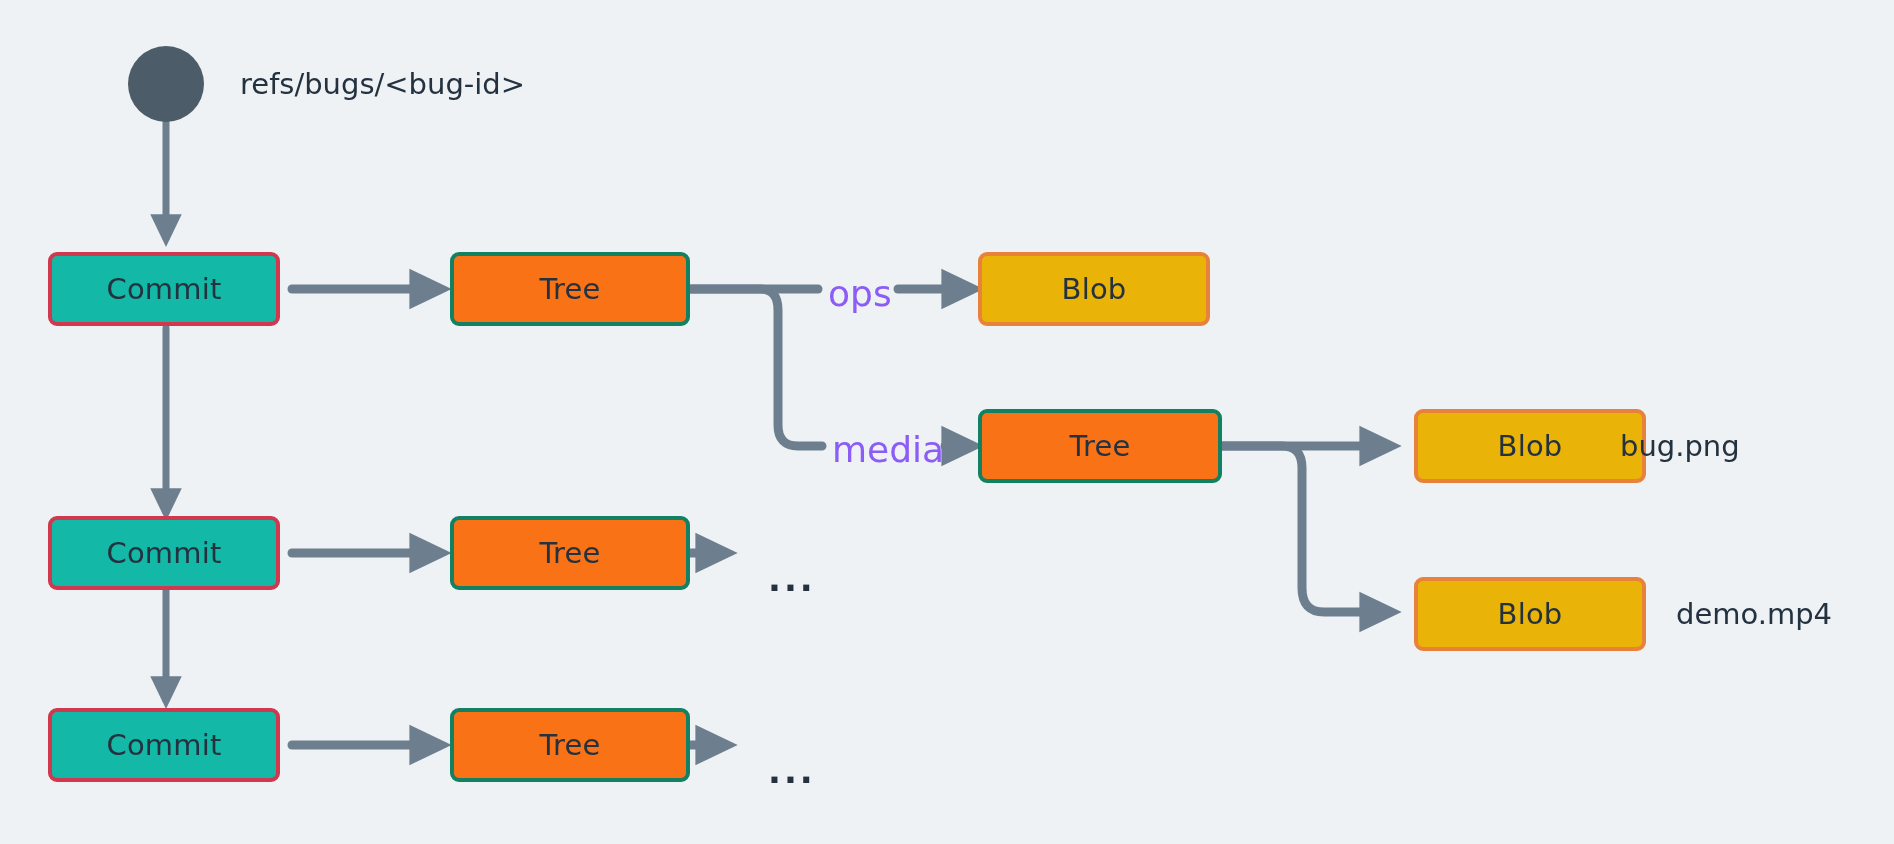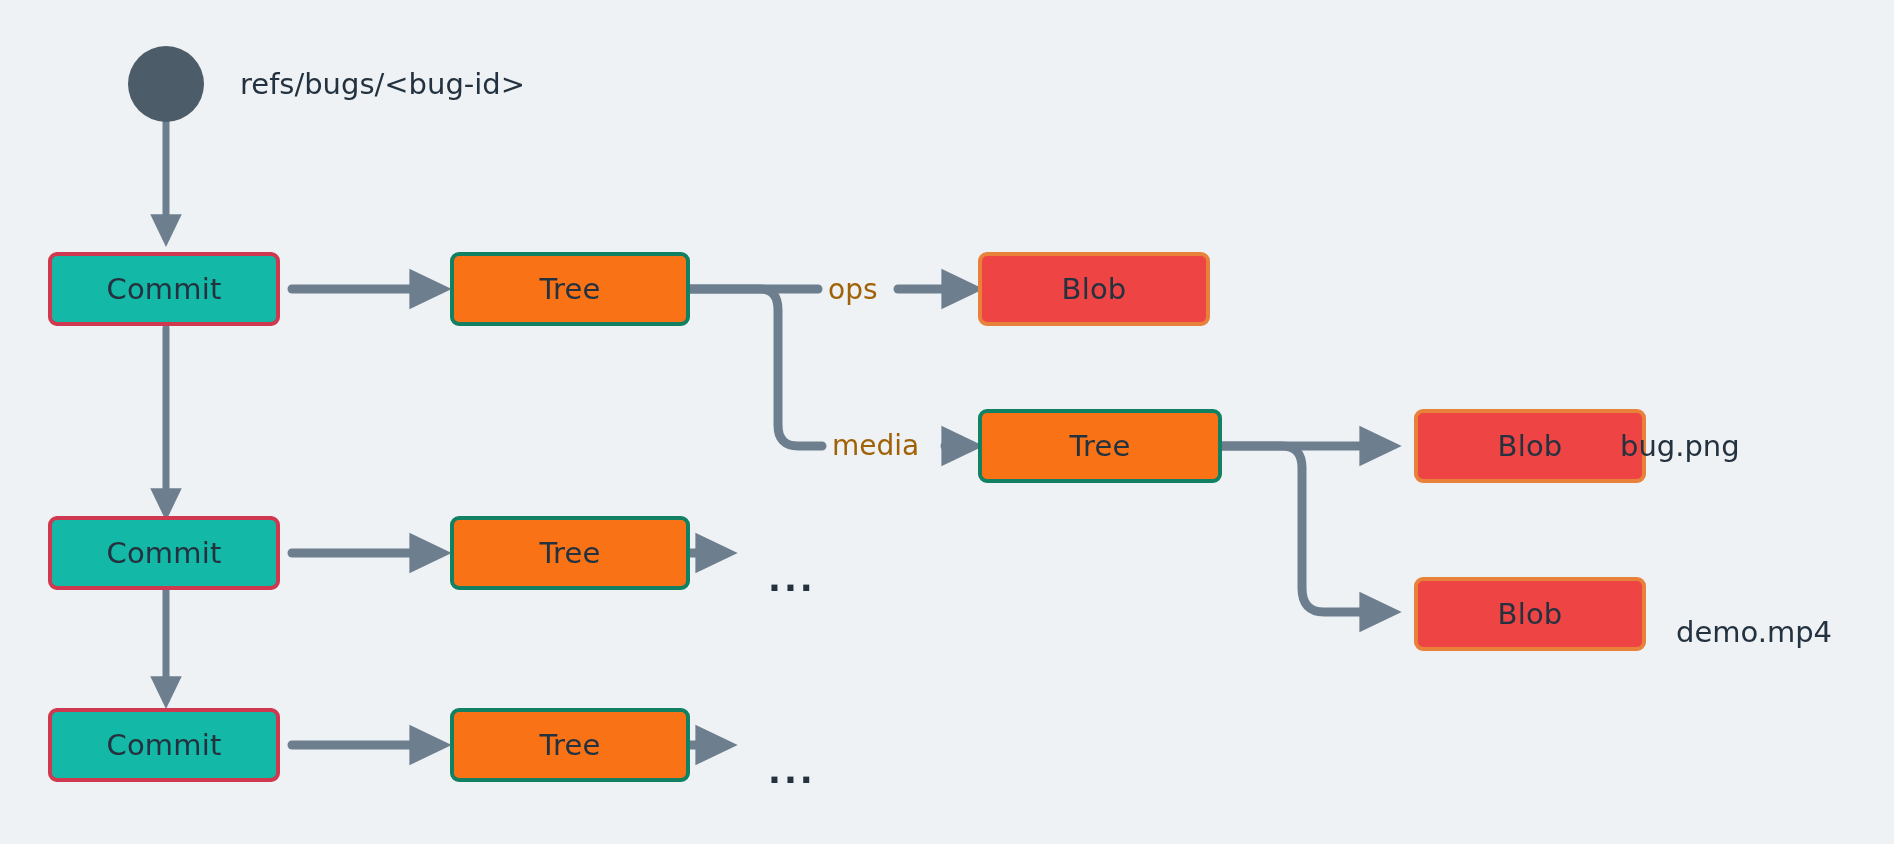--- a/index.html
+++ b/index.html
@@ -61,8 +61,8 @@
   }
   .edge-label {
     position: absolute;
-    font-size: 28px;
-    color: #a16207;
+    font-size: 36px;
+    color: #8b5cf6;
     white-space: nowrap;
     line-height: 1;
   }

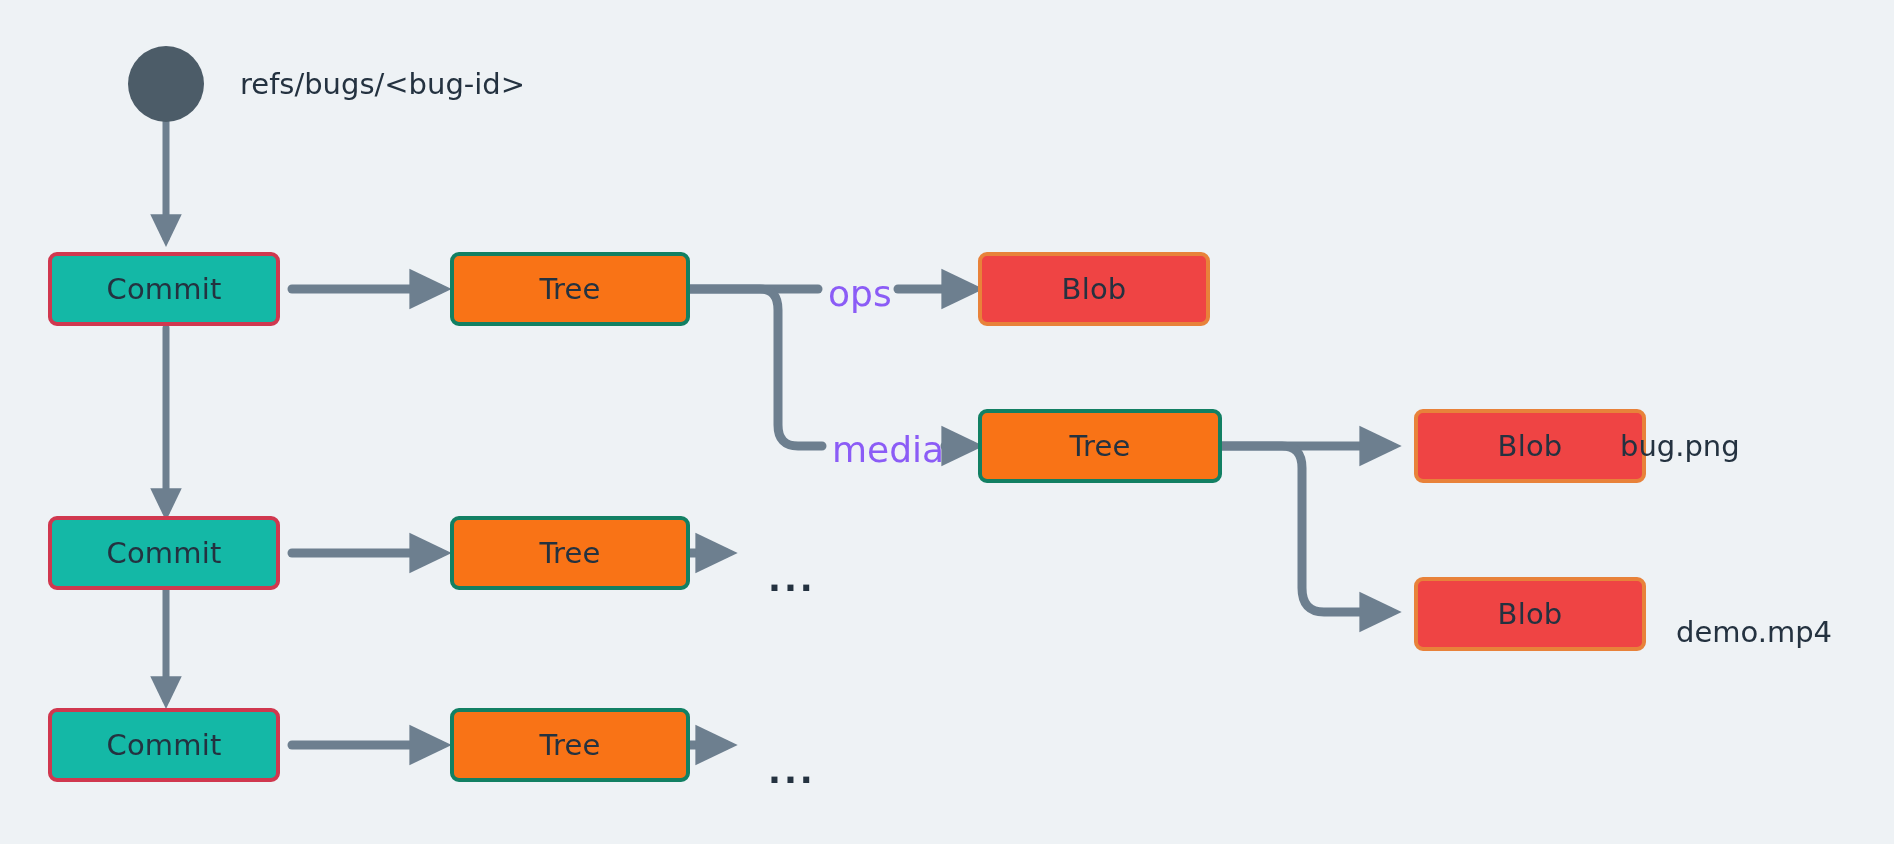--- a/index.html
+++ b/index.html
@@ -49,7 +49,7 @@
     border-color: #128063;
   }
   .node.blob {
-    background: #ef4444;
+    background: #eab308;
     border-color: #e8823a;
   }
   .plain-label {

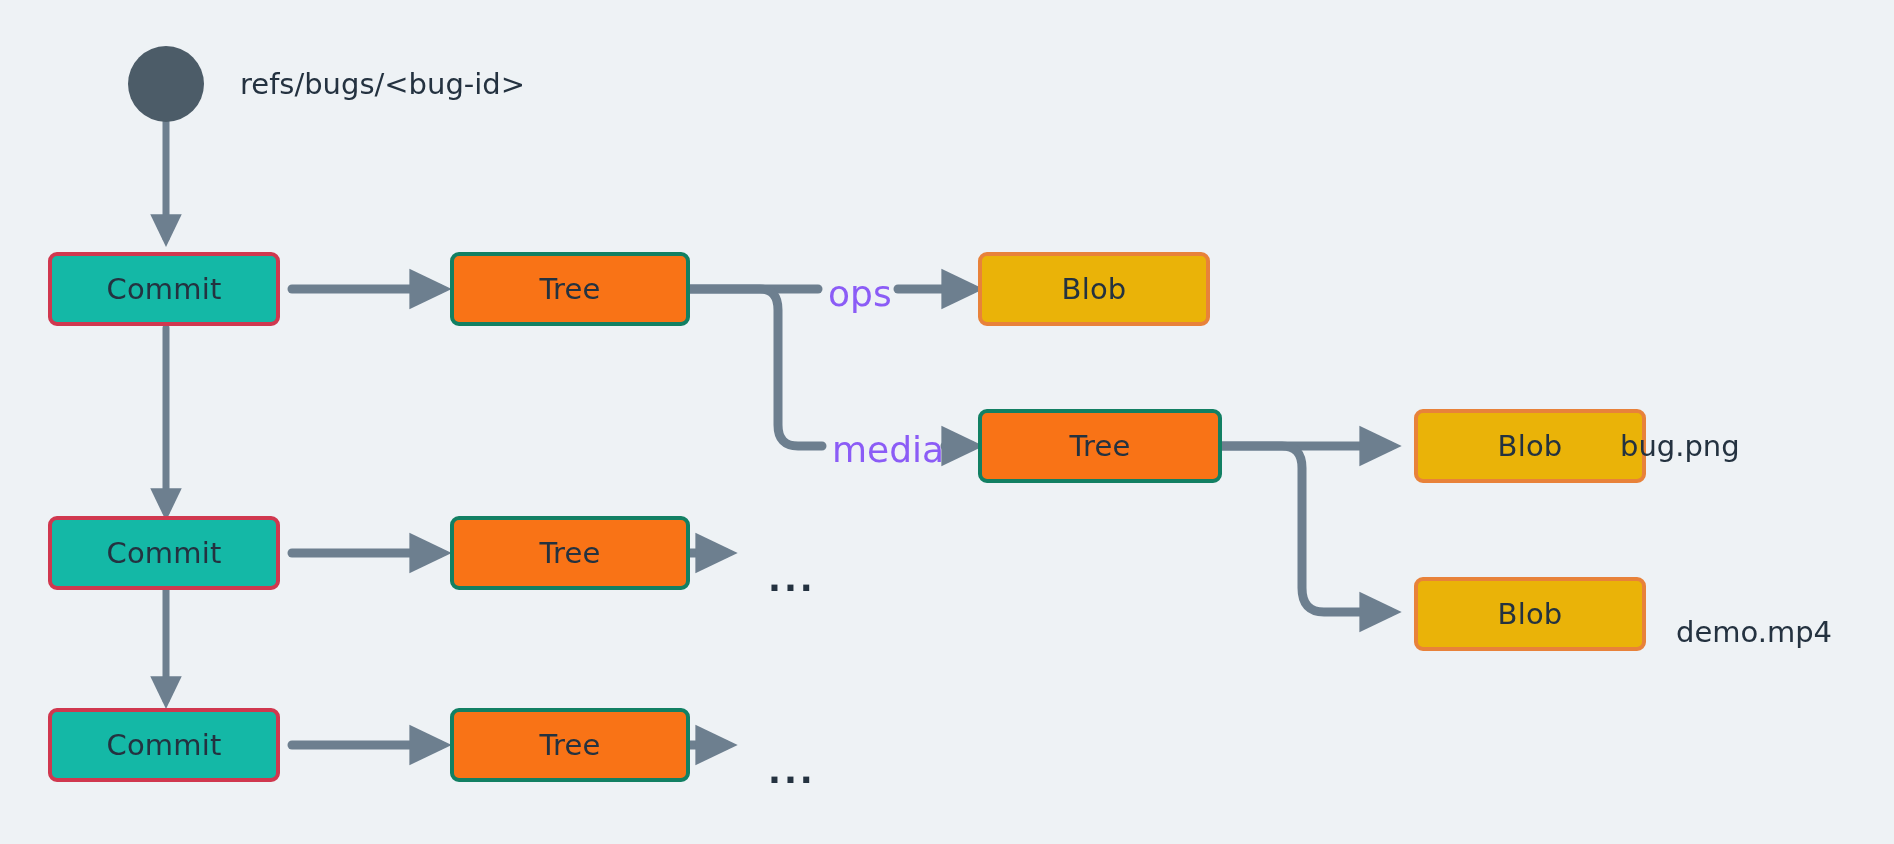--- a/index.html
+++ b/index.html
@@ -163,7 +163,7 @@
   <div class="edge-label" style="left:832px; top:432px;">media</div>
 
   <div class="plain-label" style="left:1620px; top:432px;">bug.png</div>
-  <div class="plain-label" style="left:1676px; top:600px;margin-top:18px;">demo.mp4</div>
+  <div class="plain-label" style="left:1676px; top:600px;">demo.mp4</div>
 
   <div class="ellipsis" style="left:768px; top:562px;">...</div>
   <div class="ellipsis" style="left:768px; top:754px;">...</div>

